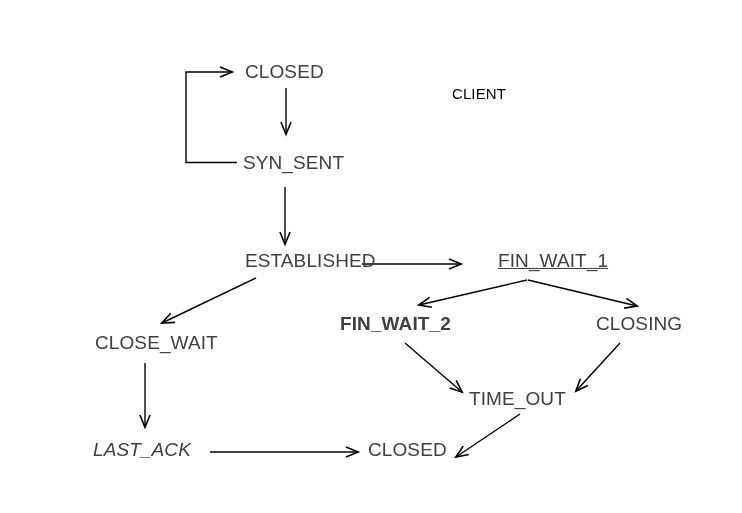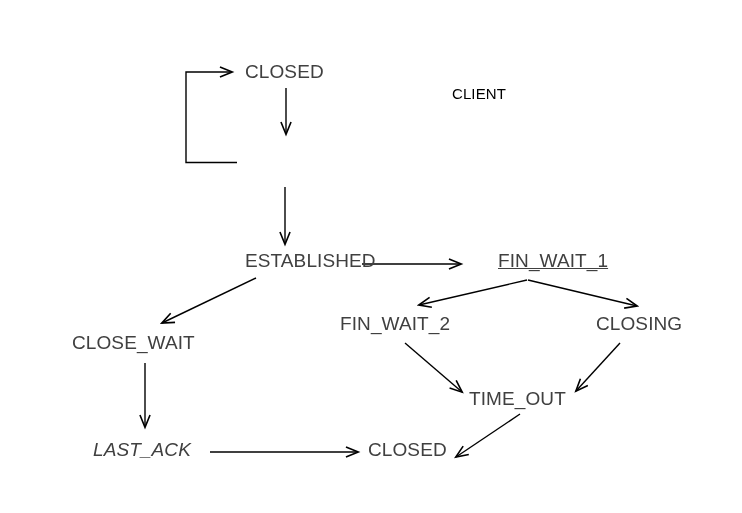--- a/index.html
+++ b/index.html
@@ -110,6 +110,7 @@
 
   <div class="node-label" style="left:245px; top:62px;">CLOSED</div>
 
+  <div class="node-label" style="left:243px; top:153px;">SYN_SENT</div>
 
   <div class="node-label" style="left:245px; top:251px;">ESTABLISHED</div>
 

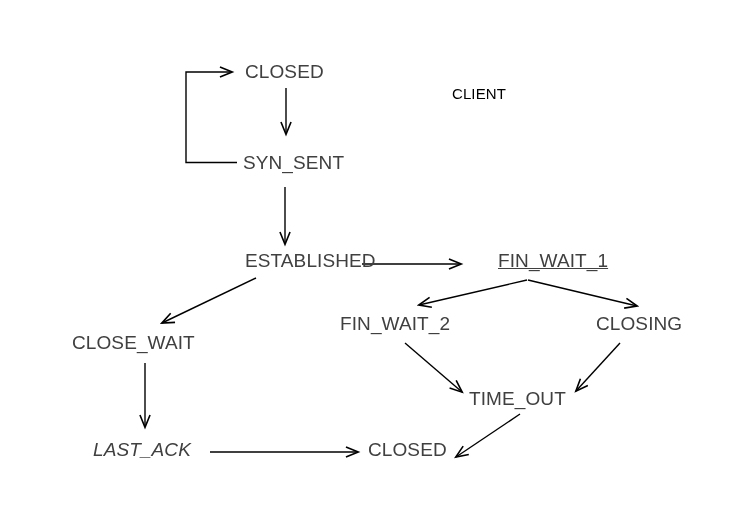--- a/index.html
+++ b/index.html
@@ -116,7 +116,7 @@
 
   <div class="node-label" style="left:498px; top:251px;text-decoration:underline;">FIN_WAIT_1</div>
 
-  <div class="node-label" style="left:340px; top:314px;">FIN_WAIT_2</div>
+  <div class="node-label" style="left:340px; top:314px;font-weight:bold;">FIN_WAIT_2</div>
 
   <div class="node-label" style="left:596px; top:314px;text-align:center;">CLOSING</div>
 

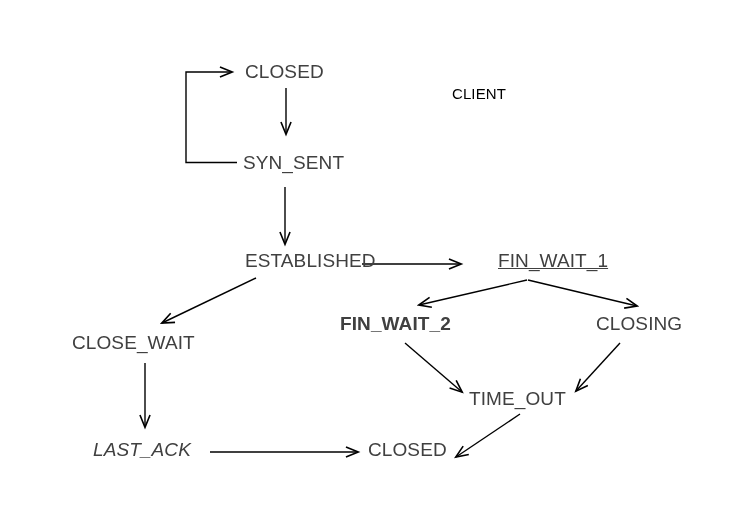--- a/index.html
+++ b/index.html
@@ -120,7 +120,7 @@
 
   <div class="node-label" style="left:596px; top:314px;text-align:center;">CLOSING</div>
 
-  <div class="node-label" style="left:72px; top:333px;">CLOSE_WAIT</div>
+  <div class="node-label" style="left:95px; top:333px;">CLOSE_WAIT</div>
 
   <div class="node-label" style="left:469px; top:389px;text-align:right;">TIME_OUT</div>
 

